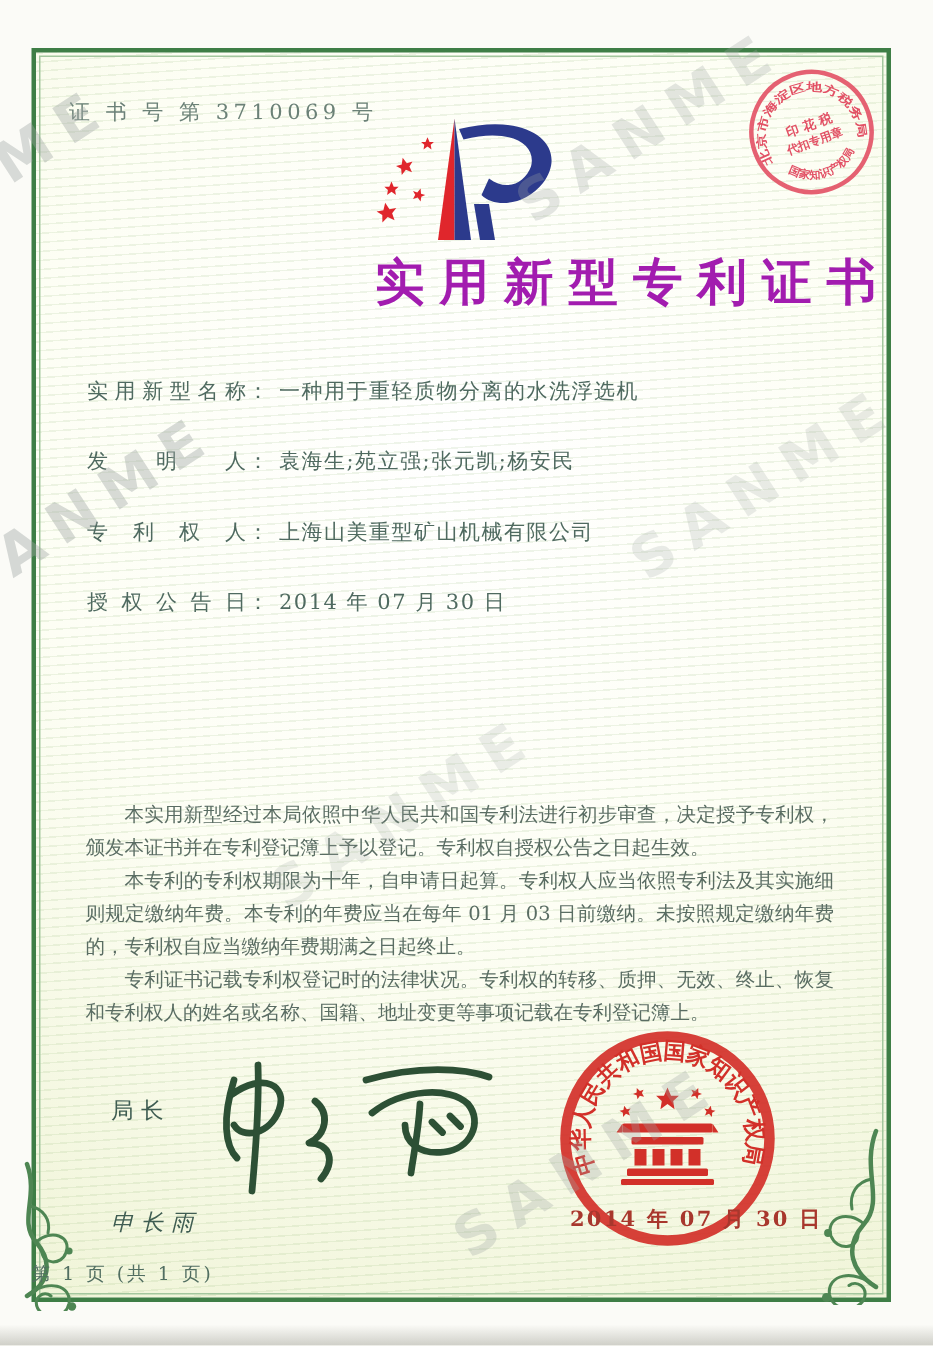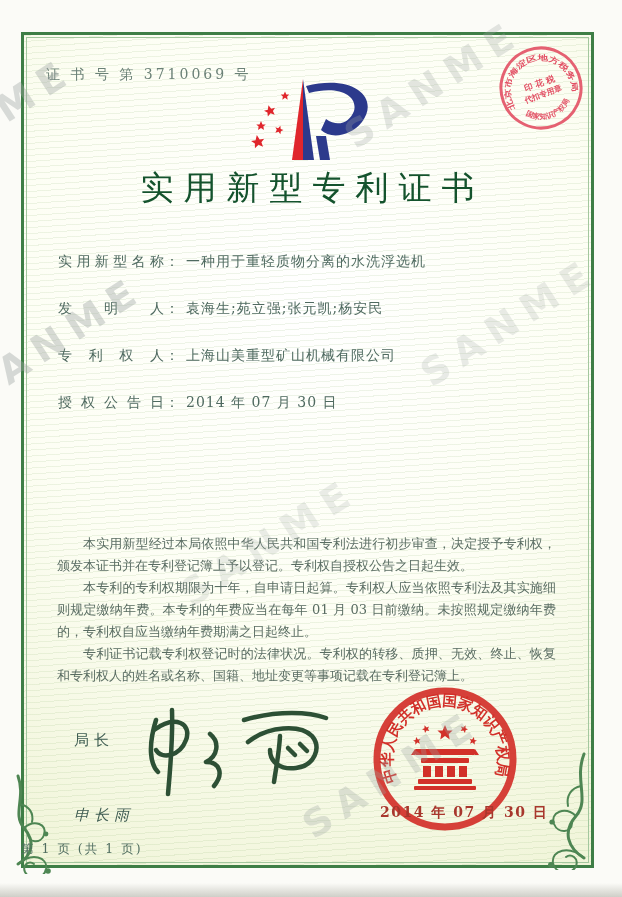--- a/index.html
+++ b/index.html
@@ -14,8 +14,8 @@
   .frame-inner{position:absolute;inset:2px;border:1px solid #a3c79e;pointer-events:none;}
   .certno{position:absolute;left:46px;top:66px;font-size:14px;letter-spacing:3px;color:#6b8177;}
   .logo{position:absolute;left:246px;top:76px;}
-  .title{position:absolute;left:21px;width:573px;top:166px;text-align:center;font-size:33px;
-         font-weight:400;letter-spacing:10px;text-indent:10px;color:#14532d;}
+  .title{position:absolute;left:21px;width:573px;top:166px;text-align:right;font-size:33px;
+         font-weight:700;letter-spacing:10px;text-indent:10px;color:#a21caf;}
   .fields{position:absolute;left:58px;top:248px;width:505px;font-size:14px;color:#4f6a60;}
   .field-row{line-height:26px;margin-bottom:21px;white-space:nowrap;}
   .lbl{display:inline-block;width:106px;text-align:justify;text-align-last:justify;}

